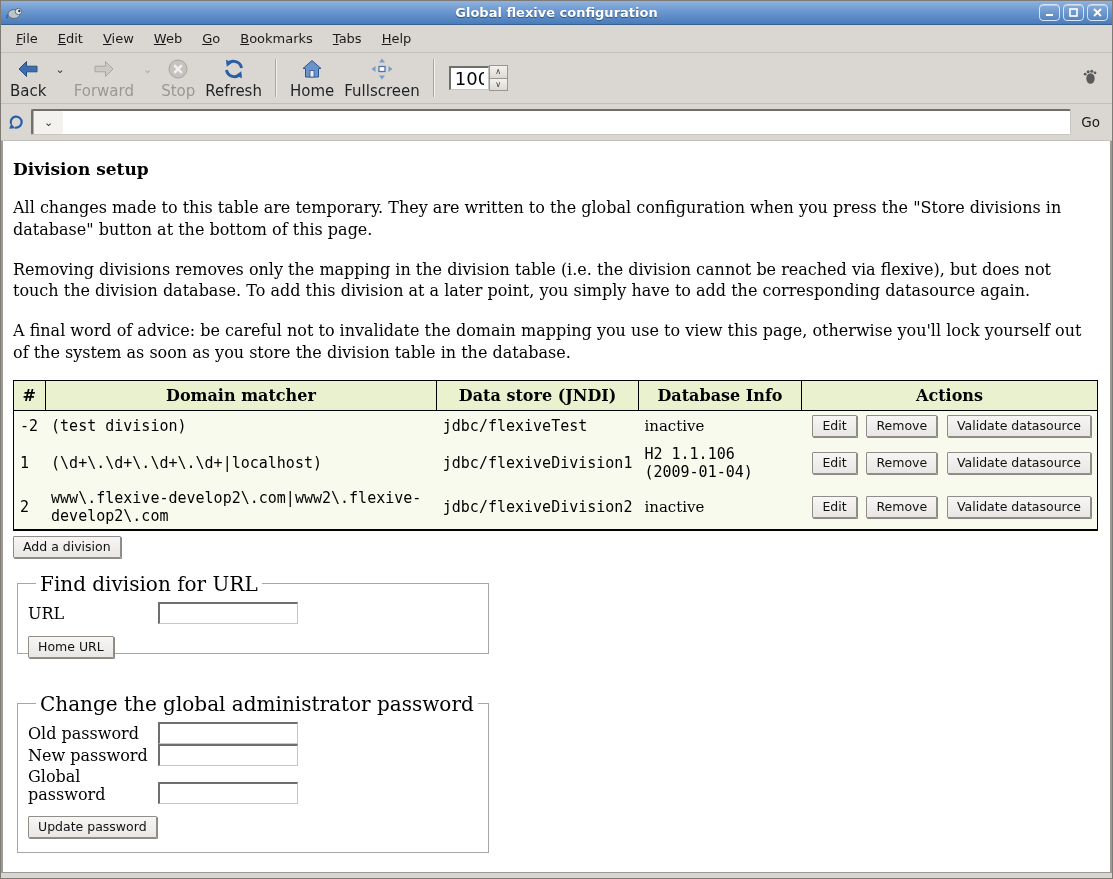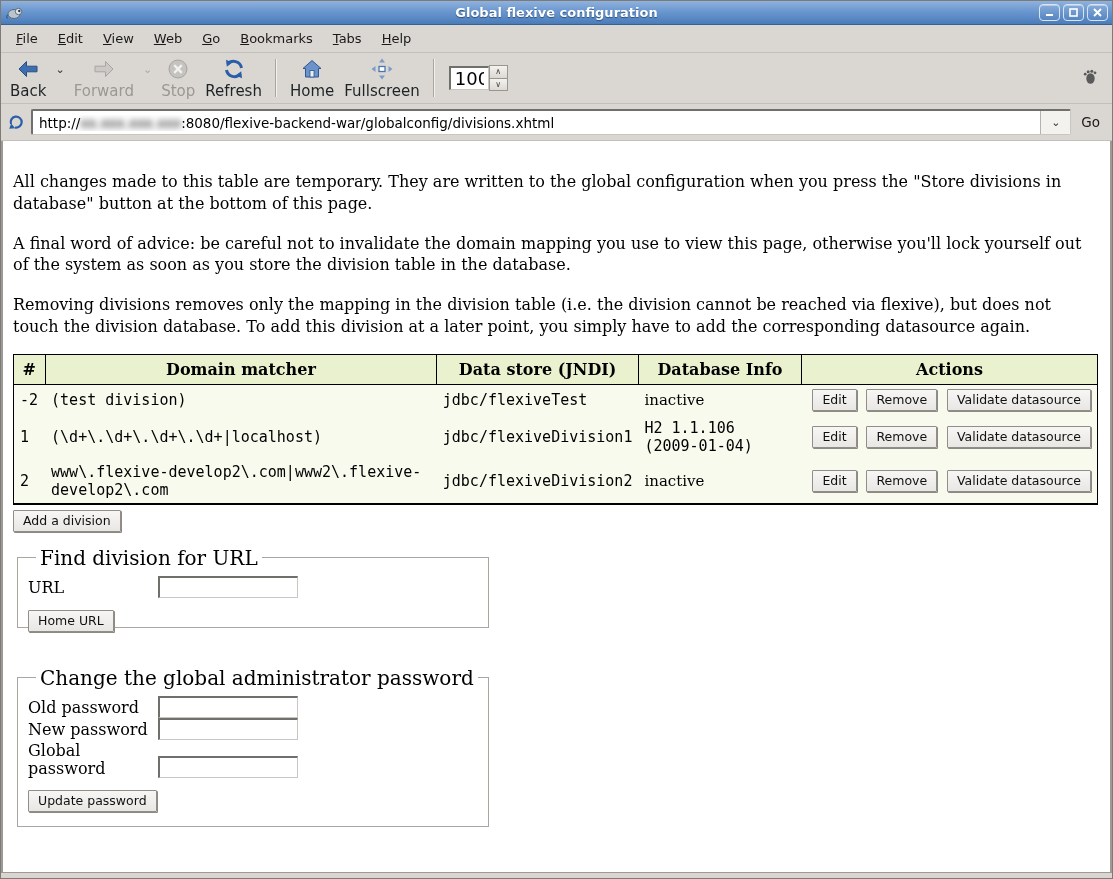--- a/index.html
+++ b/index.html
@@ -272,7 +272,6 @@
       </svg>
     </span>
     <span class="addr-field">
-      <span class="addr-text"><span>http://</span><span class="blurred">xx.xxx.xxx.xxx</span><span>:8080/flexive-backend-war/globalconfig/divisions.xhtml</span></span>
       <button class="addr-drop">⌄</button>
     </span>
     <span class="go-label">Go</span>

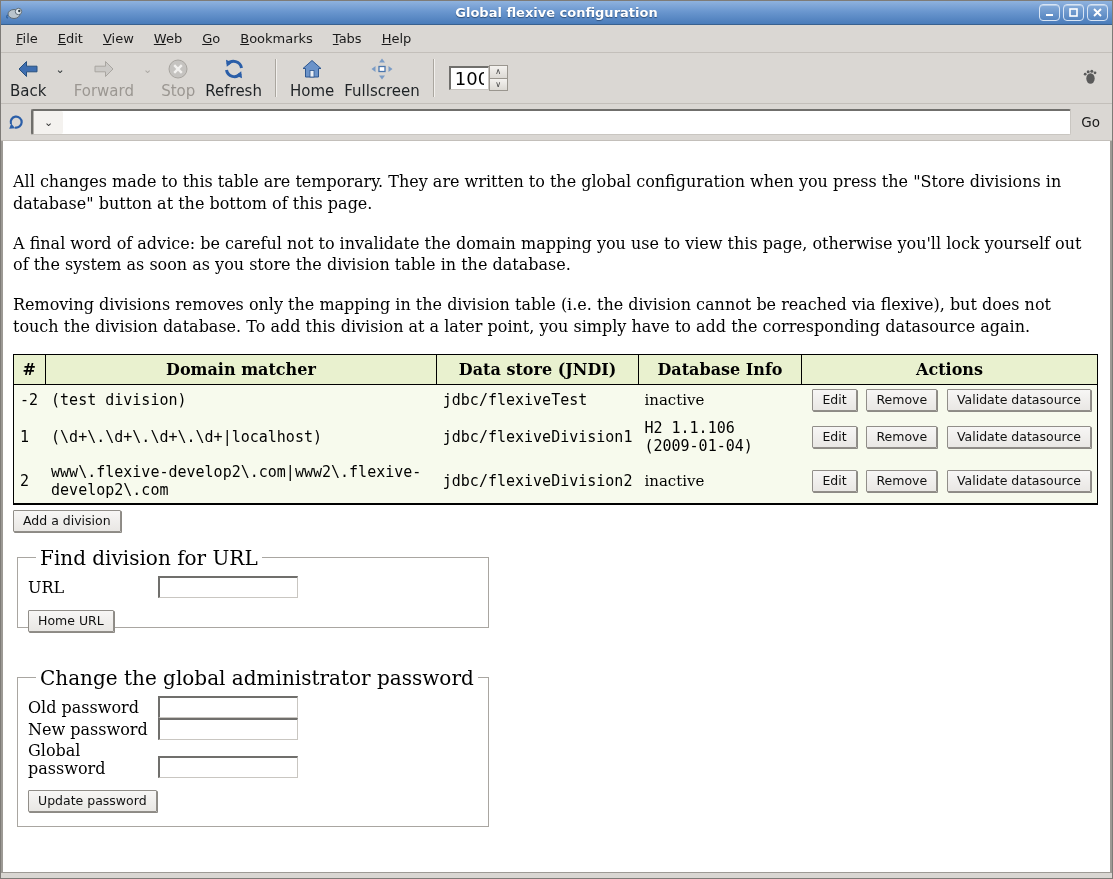--- a/index.html
+++ b/index.html
@@ -278,6 +278,7 @@
   </div>
 
   <div class="content">
+    <div class="page-title">Division setup</div>
     <p>All changes made to this table are temporary. They are written to the global configuration when you press the "Store divisions in database" button at the bottom of this page.</p>
     <p>A final word of advice: be careful not to invalidate the domain mapping you use to view this page, otherwise you'll lock yourself out of the system as soon as you store the division table in the database.</p>
     <p>Removing divisions removes only the mapping in the division table (i.e. the division cannot be reached via flexive), but does not touch the division database. To add this division at a later point, you simply have to add the corresponding datasource again.</p>

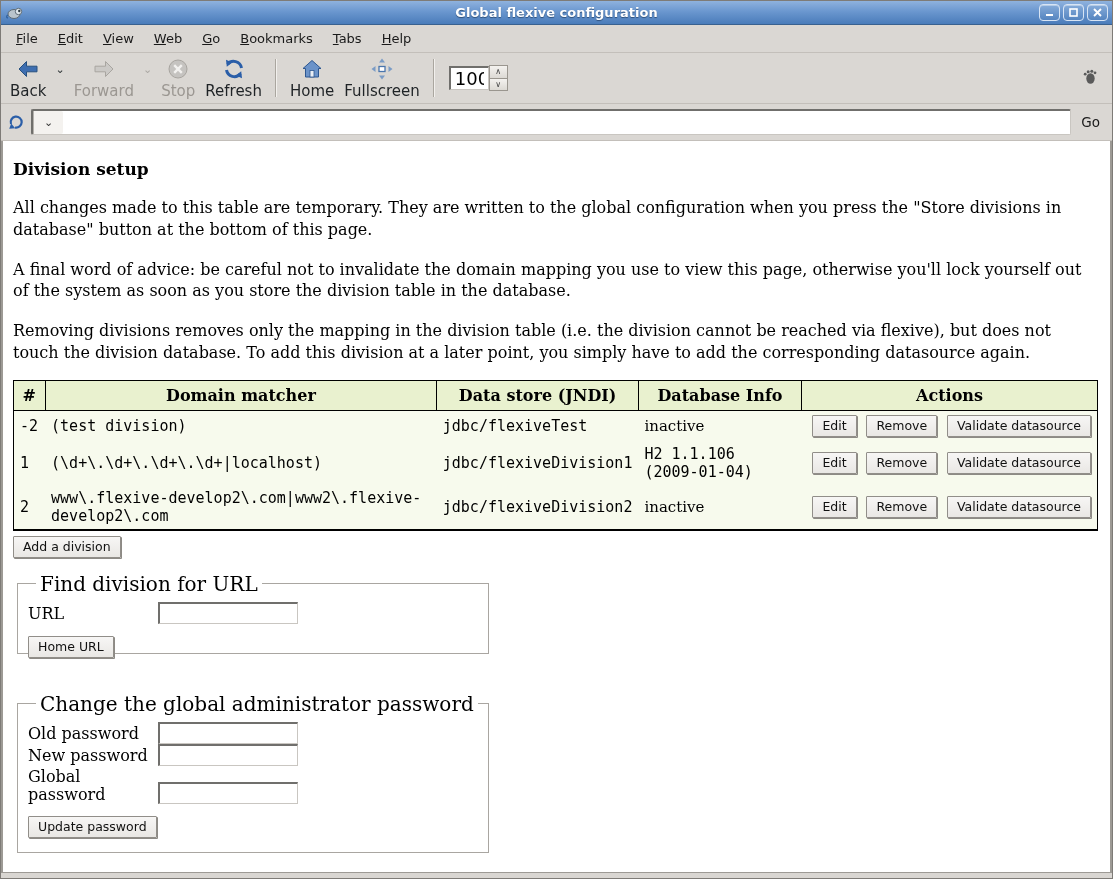--- a/index.html
+++ b/index.html
@@ -280,8 +280,8 @@
   <div class="content">
     <div class="page-title">Division setup</div>
     <p>All changes made to this table are temporary. They are written to the global configuration when you press the "Store divisions in database" button at the bottom of this page.</p>
+    <p>Removing divisions removes only the mapping in the division table (i.e. the division cannot be reached via flexive), but does not touch the division database. To add this division at a later point, you simply have to add the corresponding datasource again.</p>
     <p>A final word of advice: be careful not to invalidate the domain mapping you use to view this page, otherwise you'll lock yourself out of the system as soon as you store the division table in the database.</p>
-    <p>Removing divisions removes only the mapping in the division table (i.e. the division cannot be reached via flexive), but does not touch the division database. To add this division at a later point, you simply have to add the corresponding datasource again.</p>
 
     <table class="divisions">
       <colgroup>

